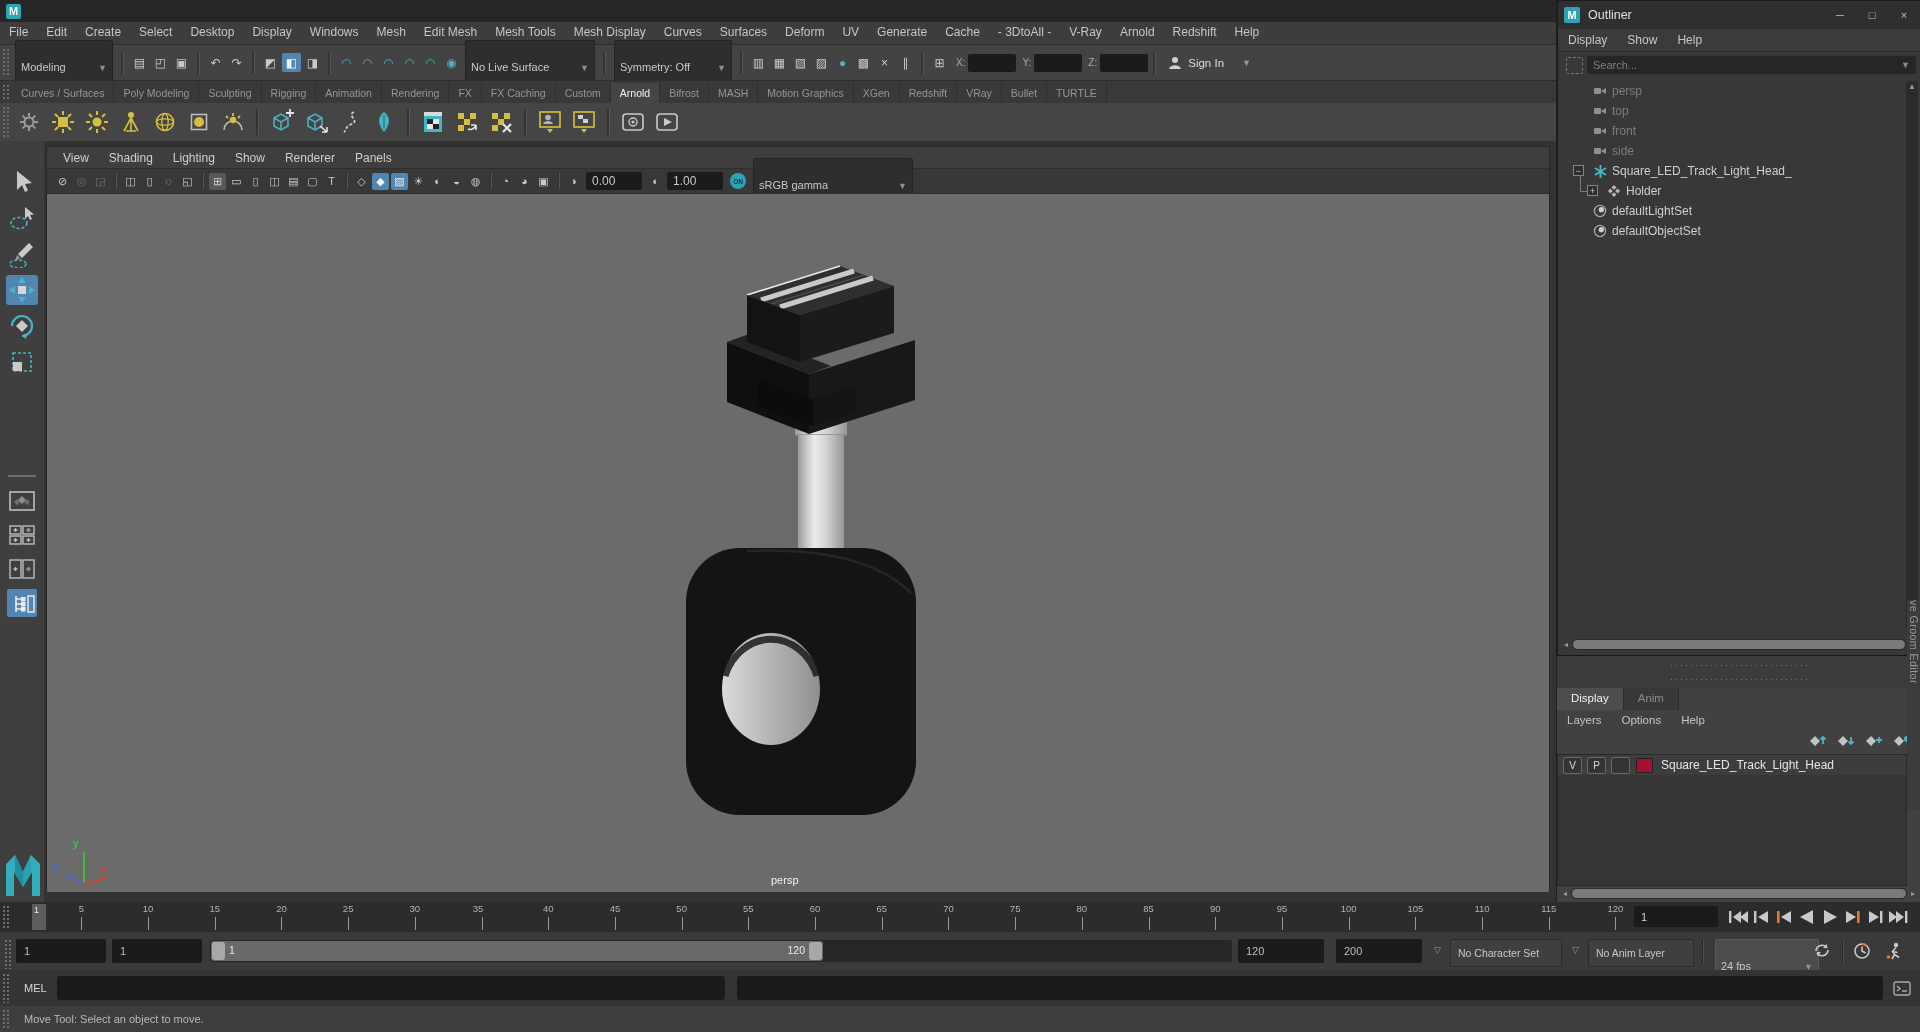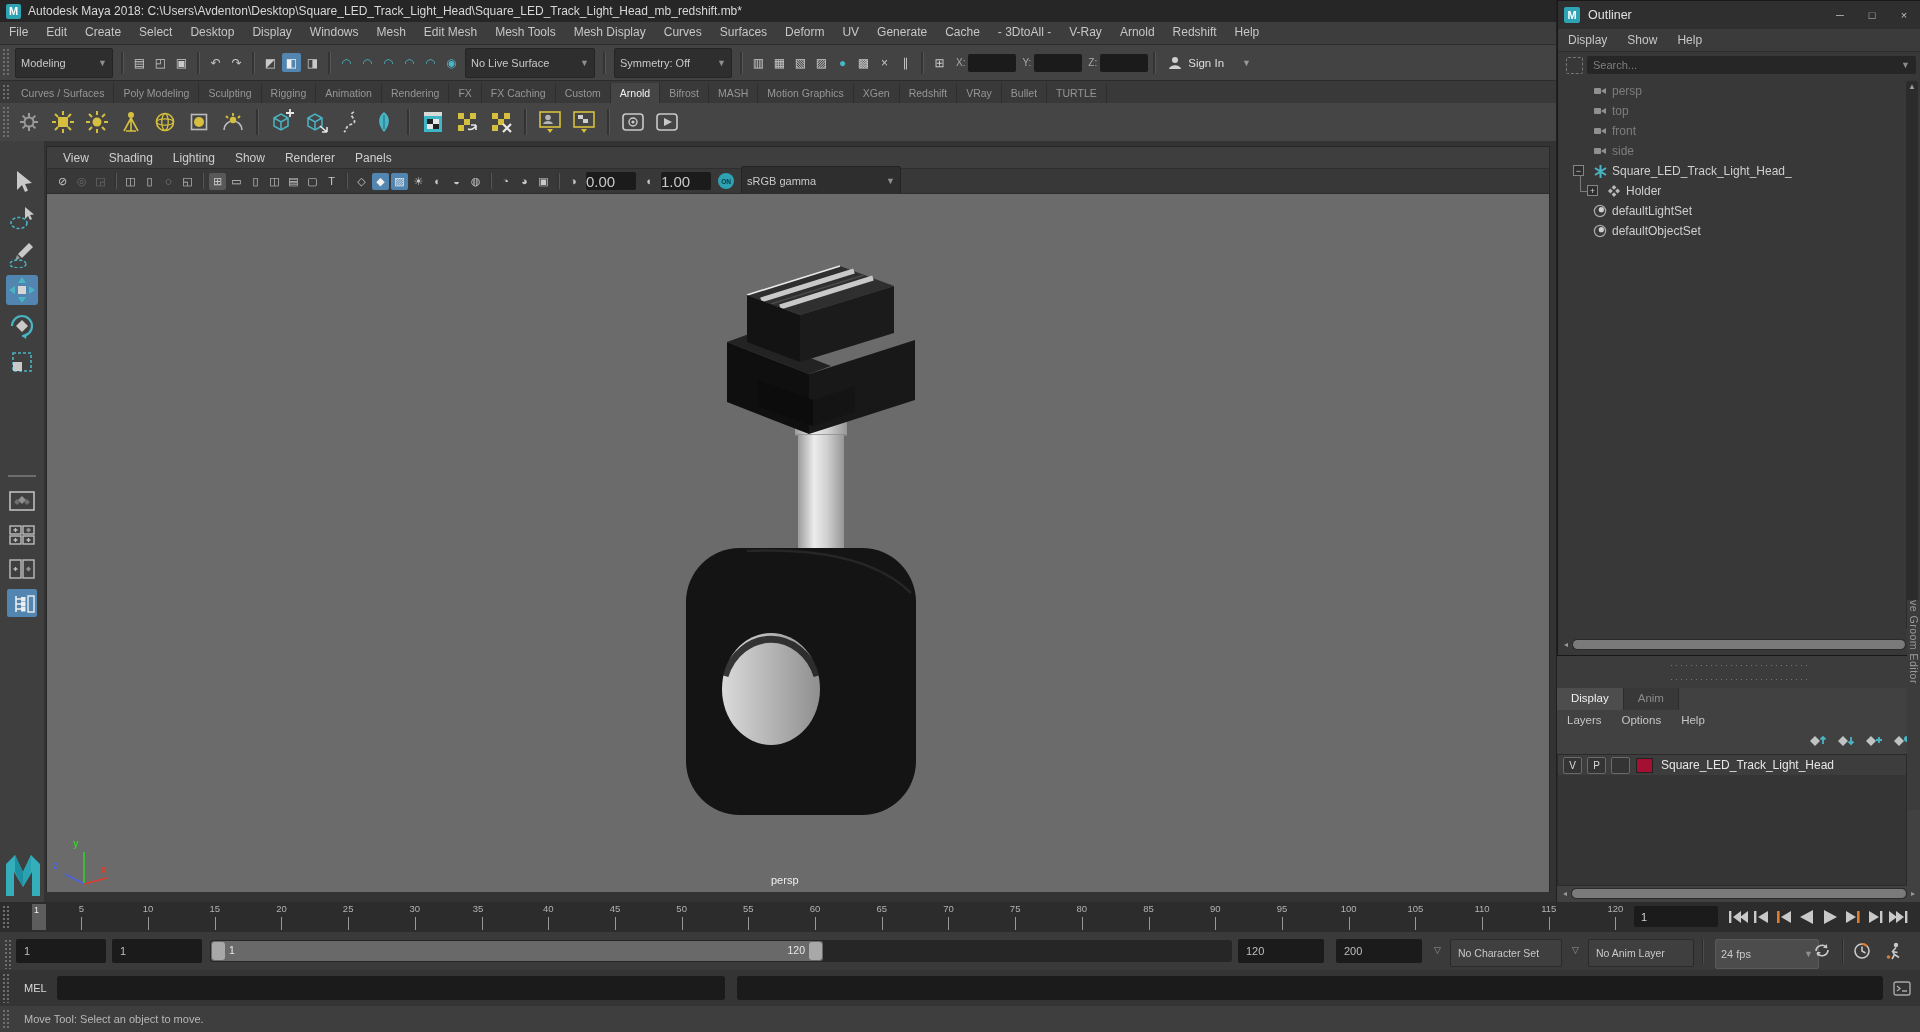--- a/index.html
+++ b/index.html
@@ -162,7 +162,6 @@
 
 <div id="titlebar" class="abs">
   <div class="mlogo">M</div>
-  <div class="title">Autodesk Maya 2018: C:\Users\Avdenton\Desktop\Square_LED_Track_Light_Head\Square_LED_Track_Light_Head_mb_redshift.mb*</div>
 </div>
 
 <div id="menubar" class="abs">

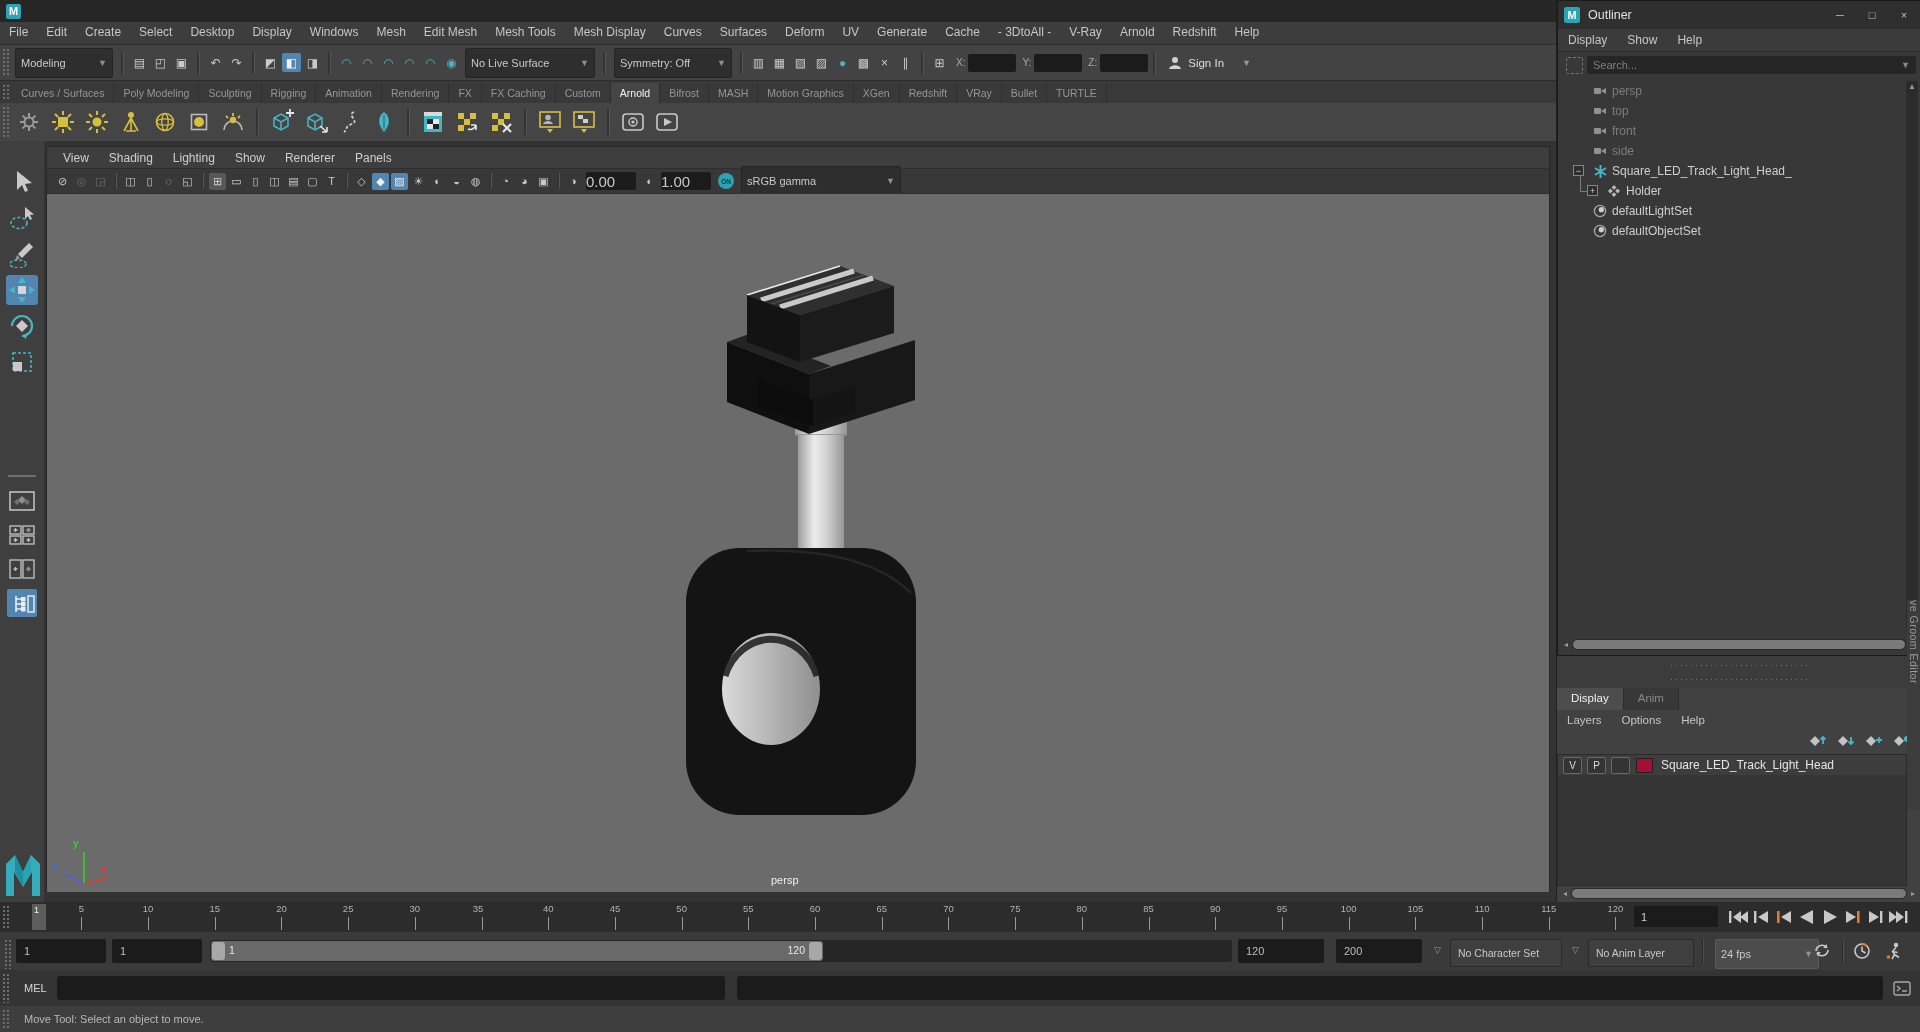--- a/index.html
+++ b/index.html
@@ -29,8 +29,8 @@
   .ic.dim{color:#6f6f6f}
   .ic.active{background:#5285b0;color:#f0f0f0}
   .ic.boxed{background:#585858}
-  .sel{height:20px;background:#2e2e2e;border:1px solid #242424;border-radius:2px;display:flex;align-items:center;
-       padding:4px 5px;margin:0 3px;font-size:11px;color:#c9c9c9;justify-content:space-between;cursor:default}
+  .sel{height:20px;background:#2e2e2e;border:1px solid #242424;border-radius:2px;display:flex;align-items:flex-end;
+       padding:12px 5px;margin:0 3px;font-size:11px;color:#c9c9c9;justify-content:space-between;cursor:default}
   .sel .arr{color:#8f8f8f;font-size:9px;margin-left:6px}
   .sel.lite{background:#4c4c4c;border-color:#5a5a5a}
   .fld{background:#1b1b1b;border-radius:2px;height:18px}

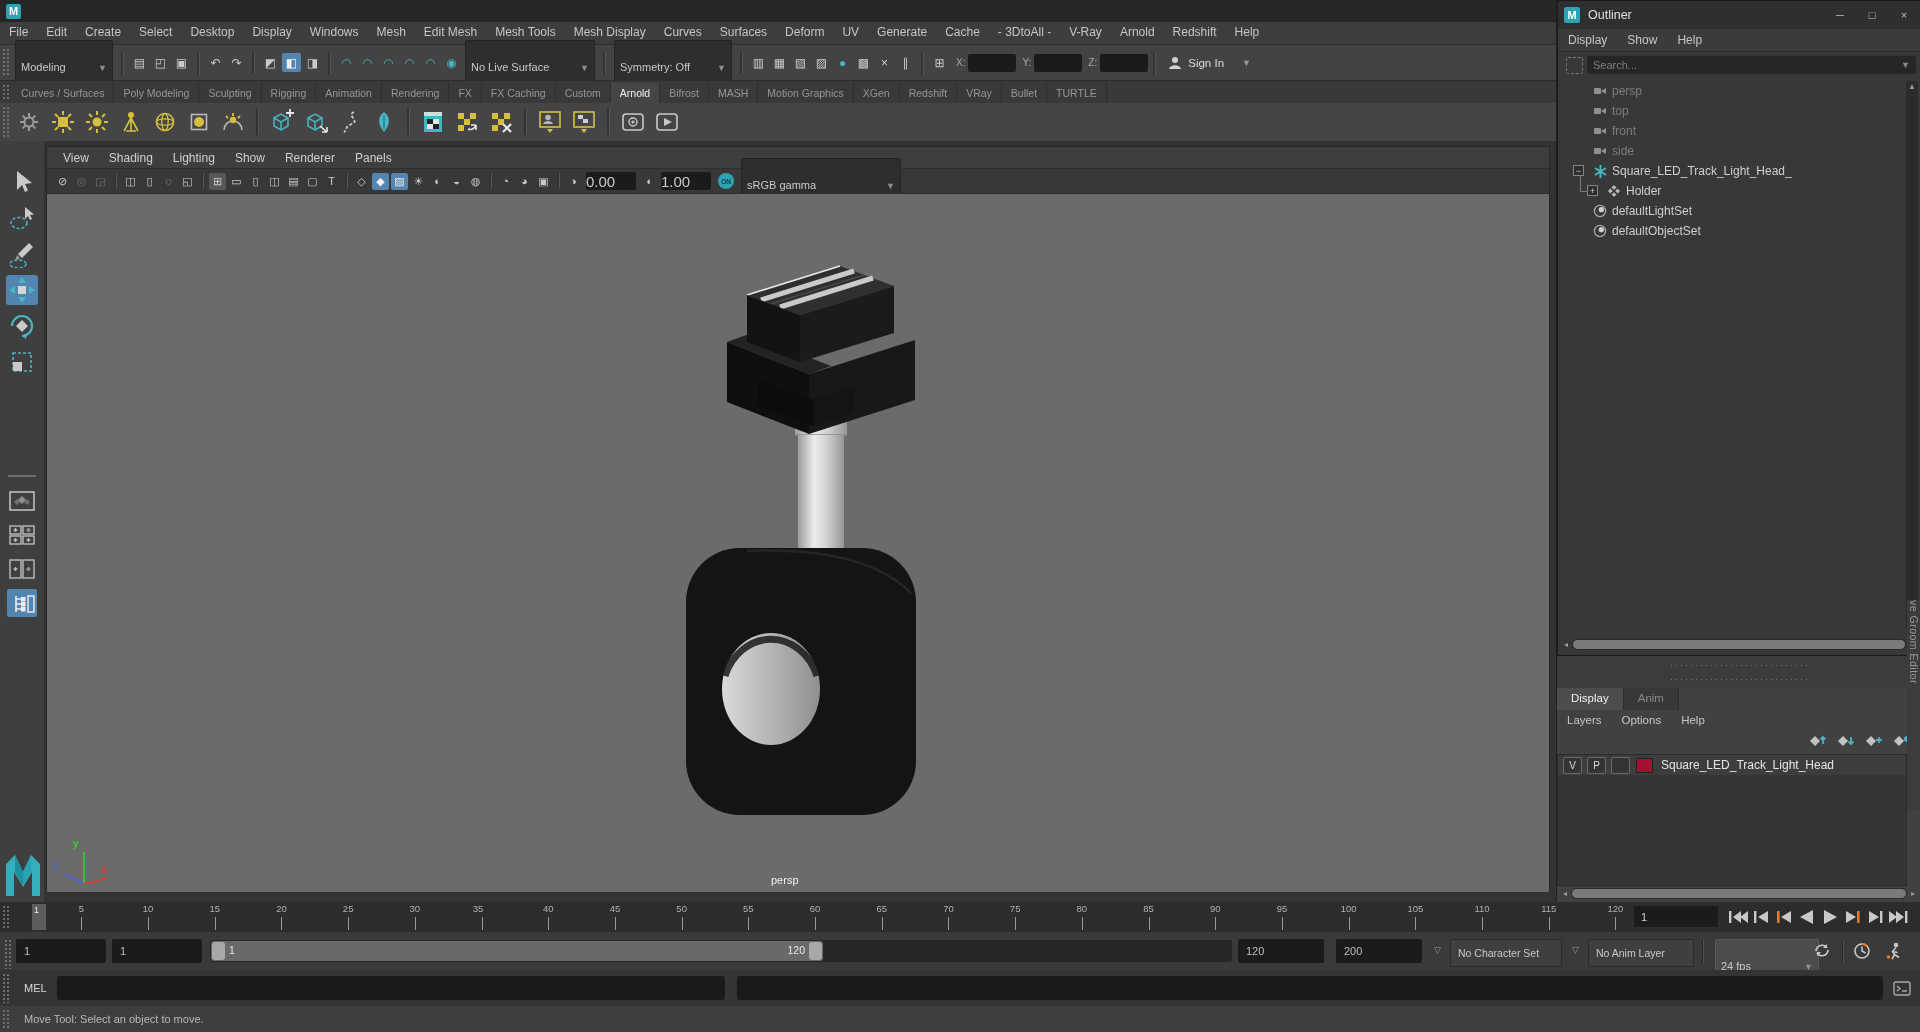--- a/index.html
+++ b/index.html
@@ -63,7 +63,7 @@
   #vp-toolbar{height:24px;display:flex;align-items:center;background:#383838;border-top:1px solid #2e2e2e;padding-left:6px}
   #vp-toolbar .ic{width:17px;height:17px;font-size:11px}
   #vp-toolbar .sl-sep{height:16px;margin:0 4px}
-  #vp-toolbar .fld{width:50px;font-size:15px;color:#c9c9c9;display:flex;align-items:center;margin:16px 3px}
+  #vp-toolbar .fld{width:50px;font-size:12px;color:#c9c9c9;display:flex;align-items:center;padding-left:6px;margin:16px 3px}
   .vp-toggle{width:16px;height:16px;border-radius:50%;background:#2da3b4;color:#063b42;font-size:6.5px;font-weight:bold;
              display:flex;align-items:center;justify-content:center;margin:0 4px}
   #vp-canvas{position:relative;height:698px;background:#6b6b6b;border-top:1px solid #2e2e2e}

